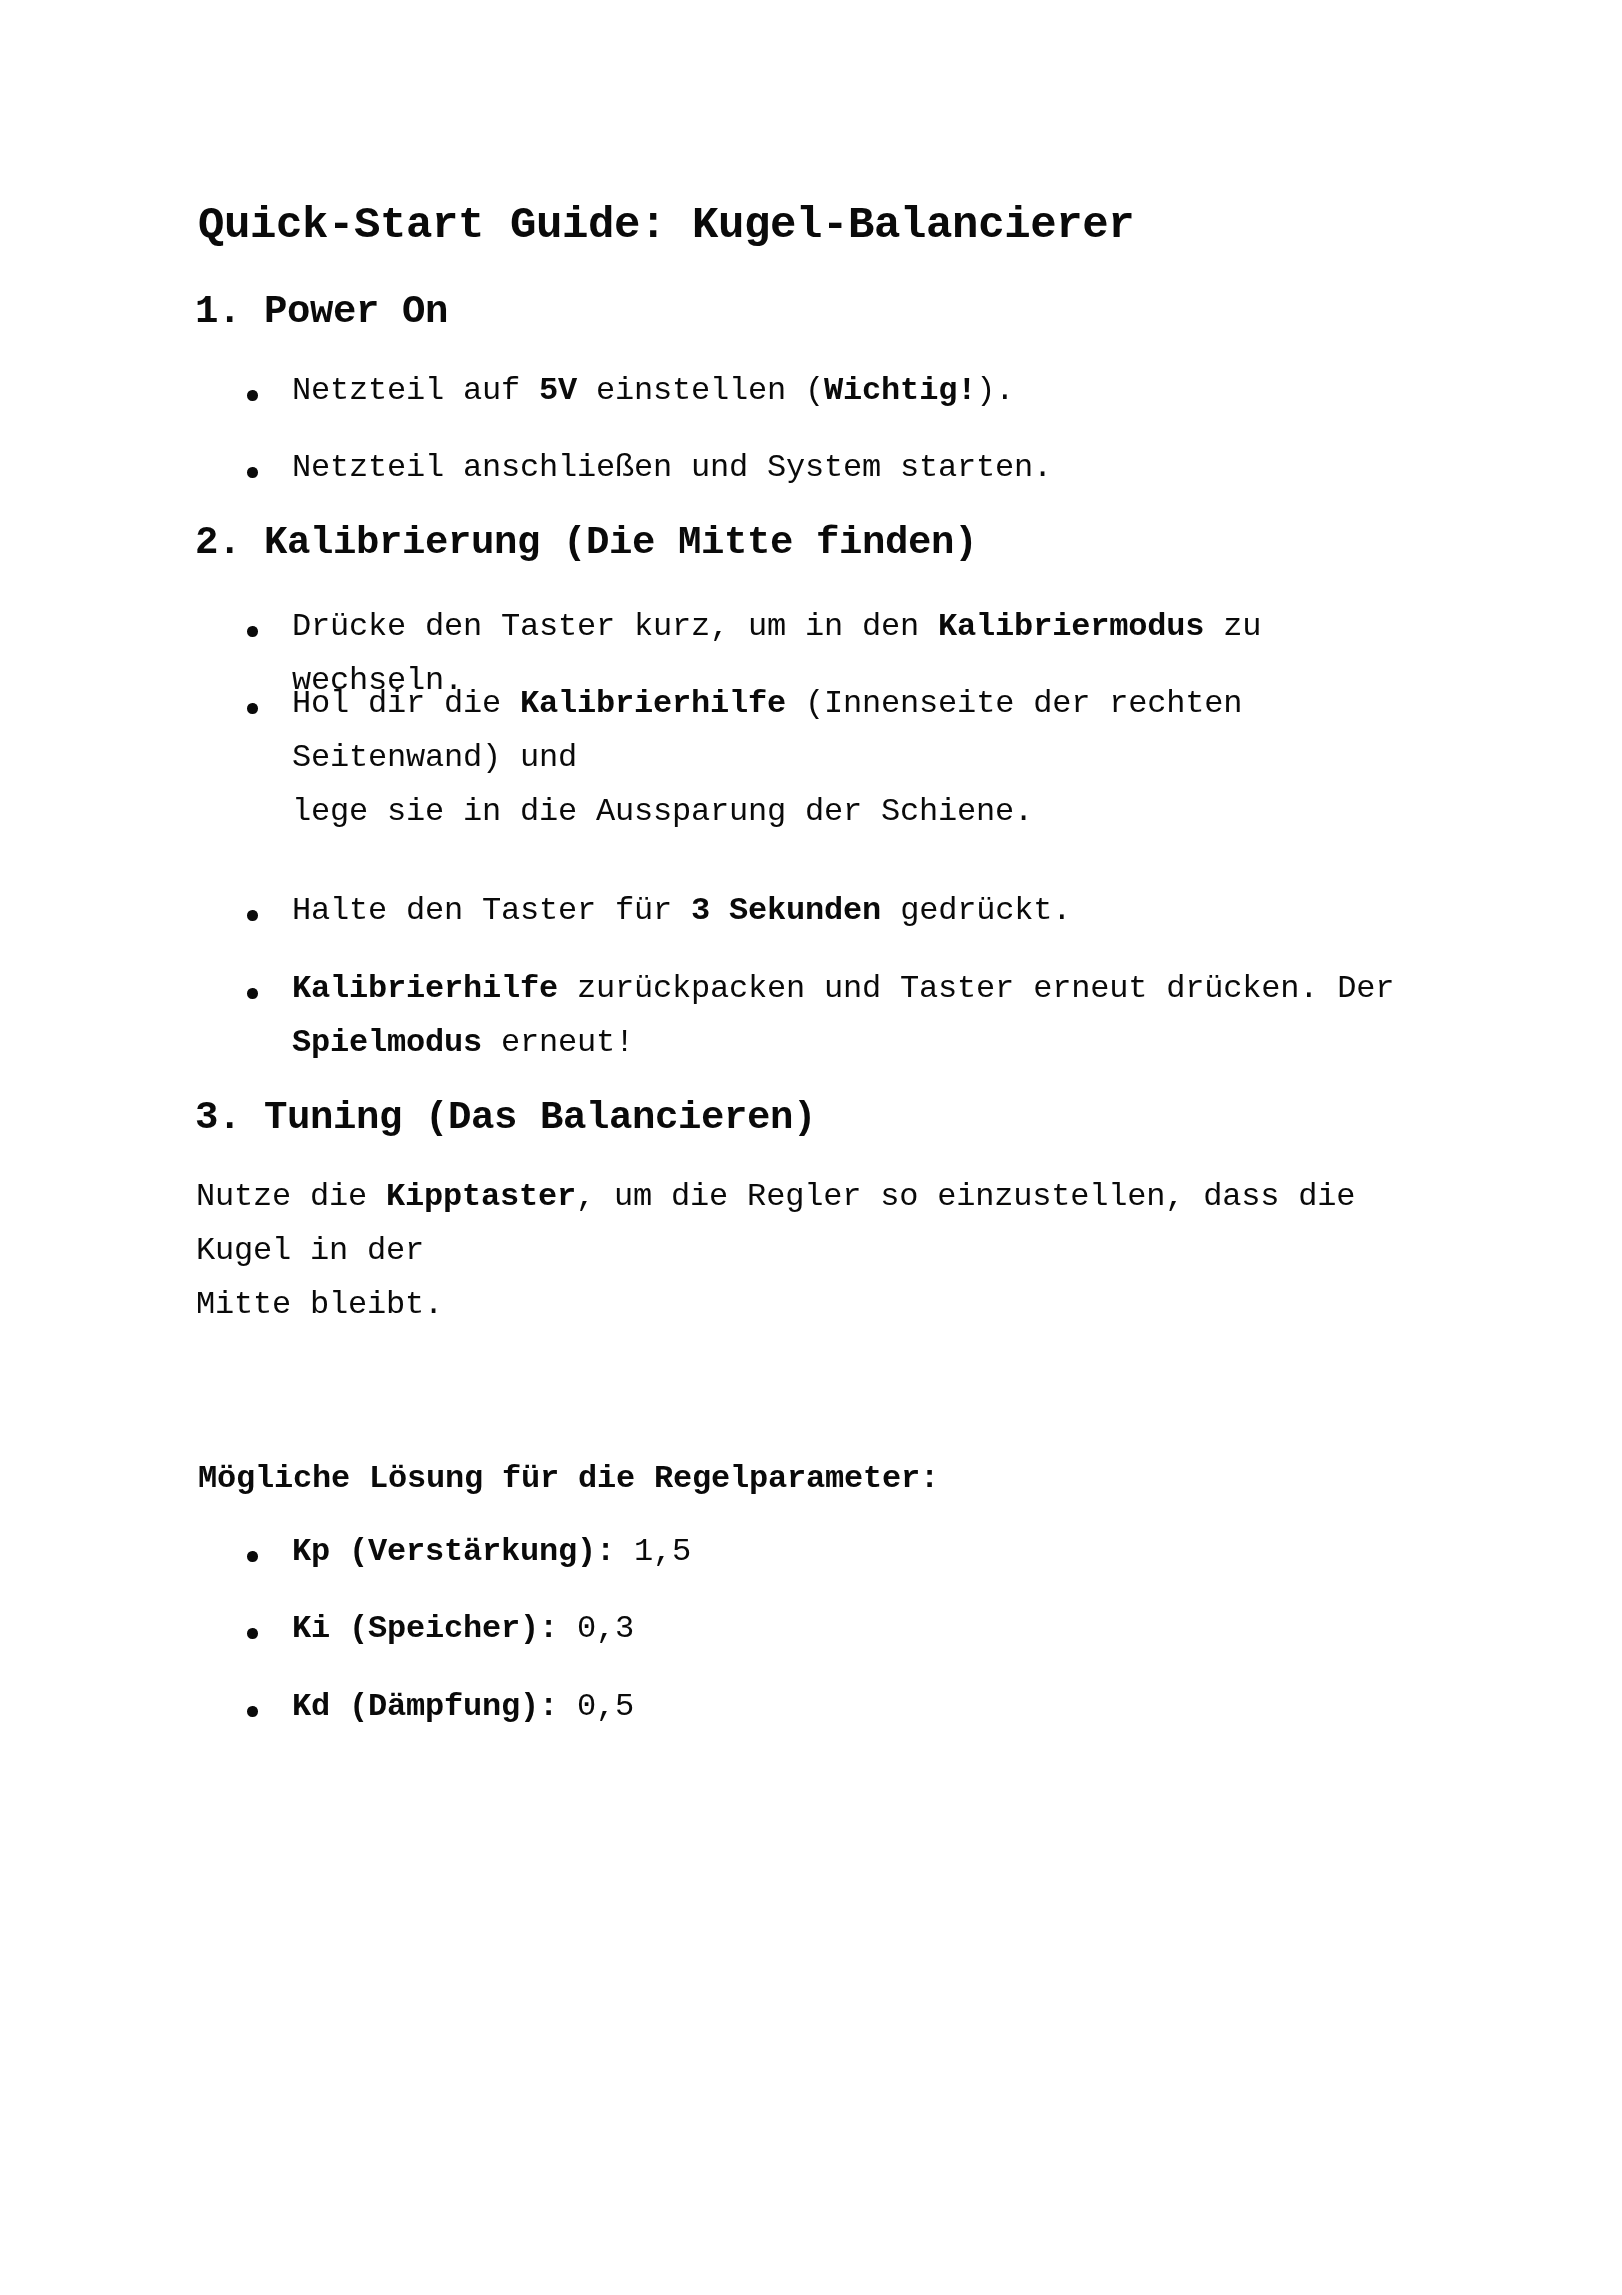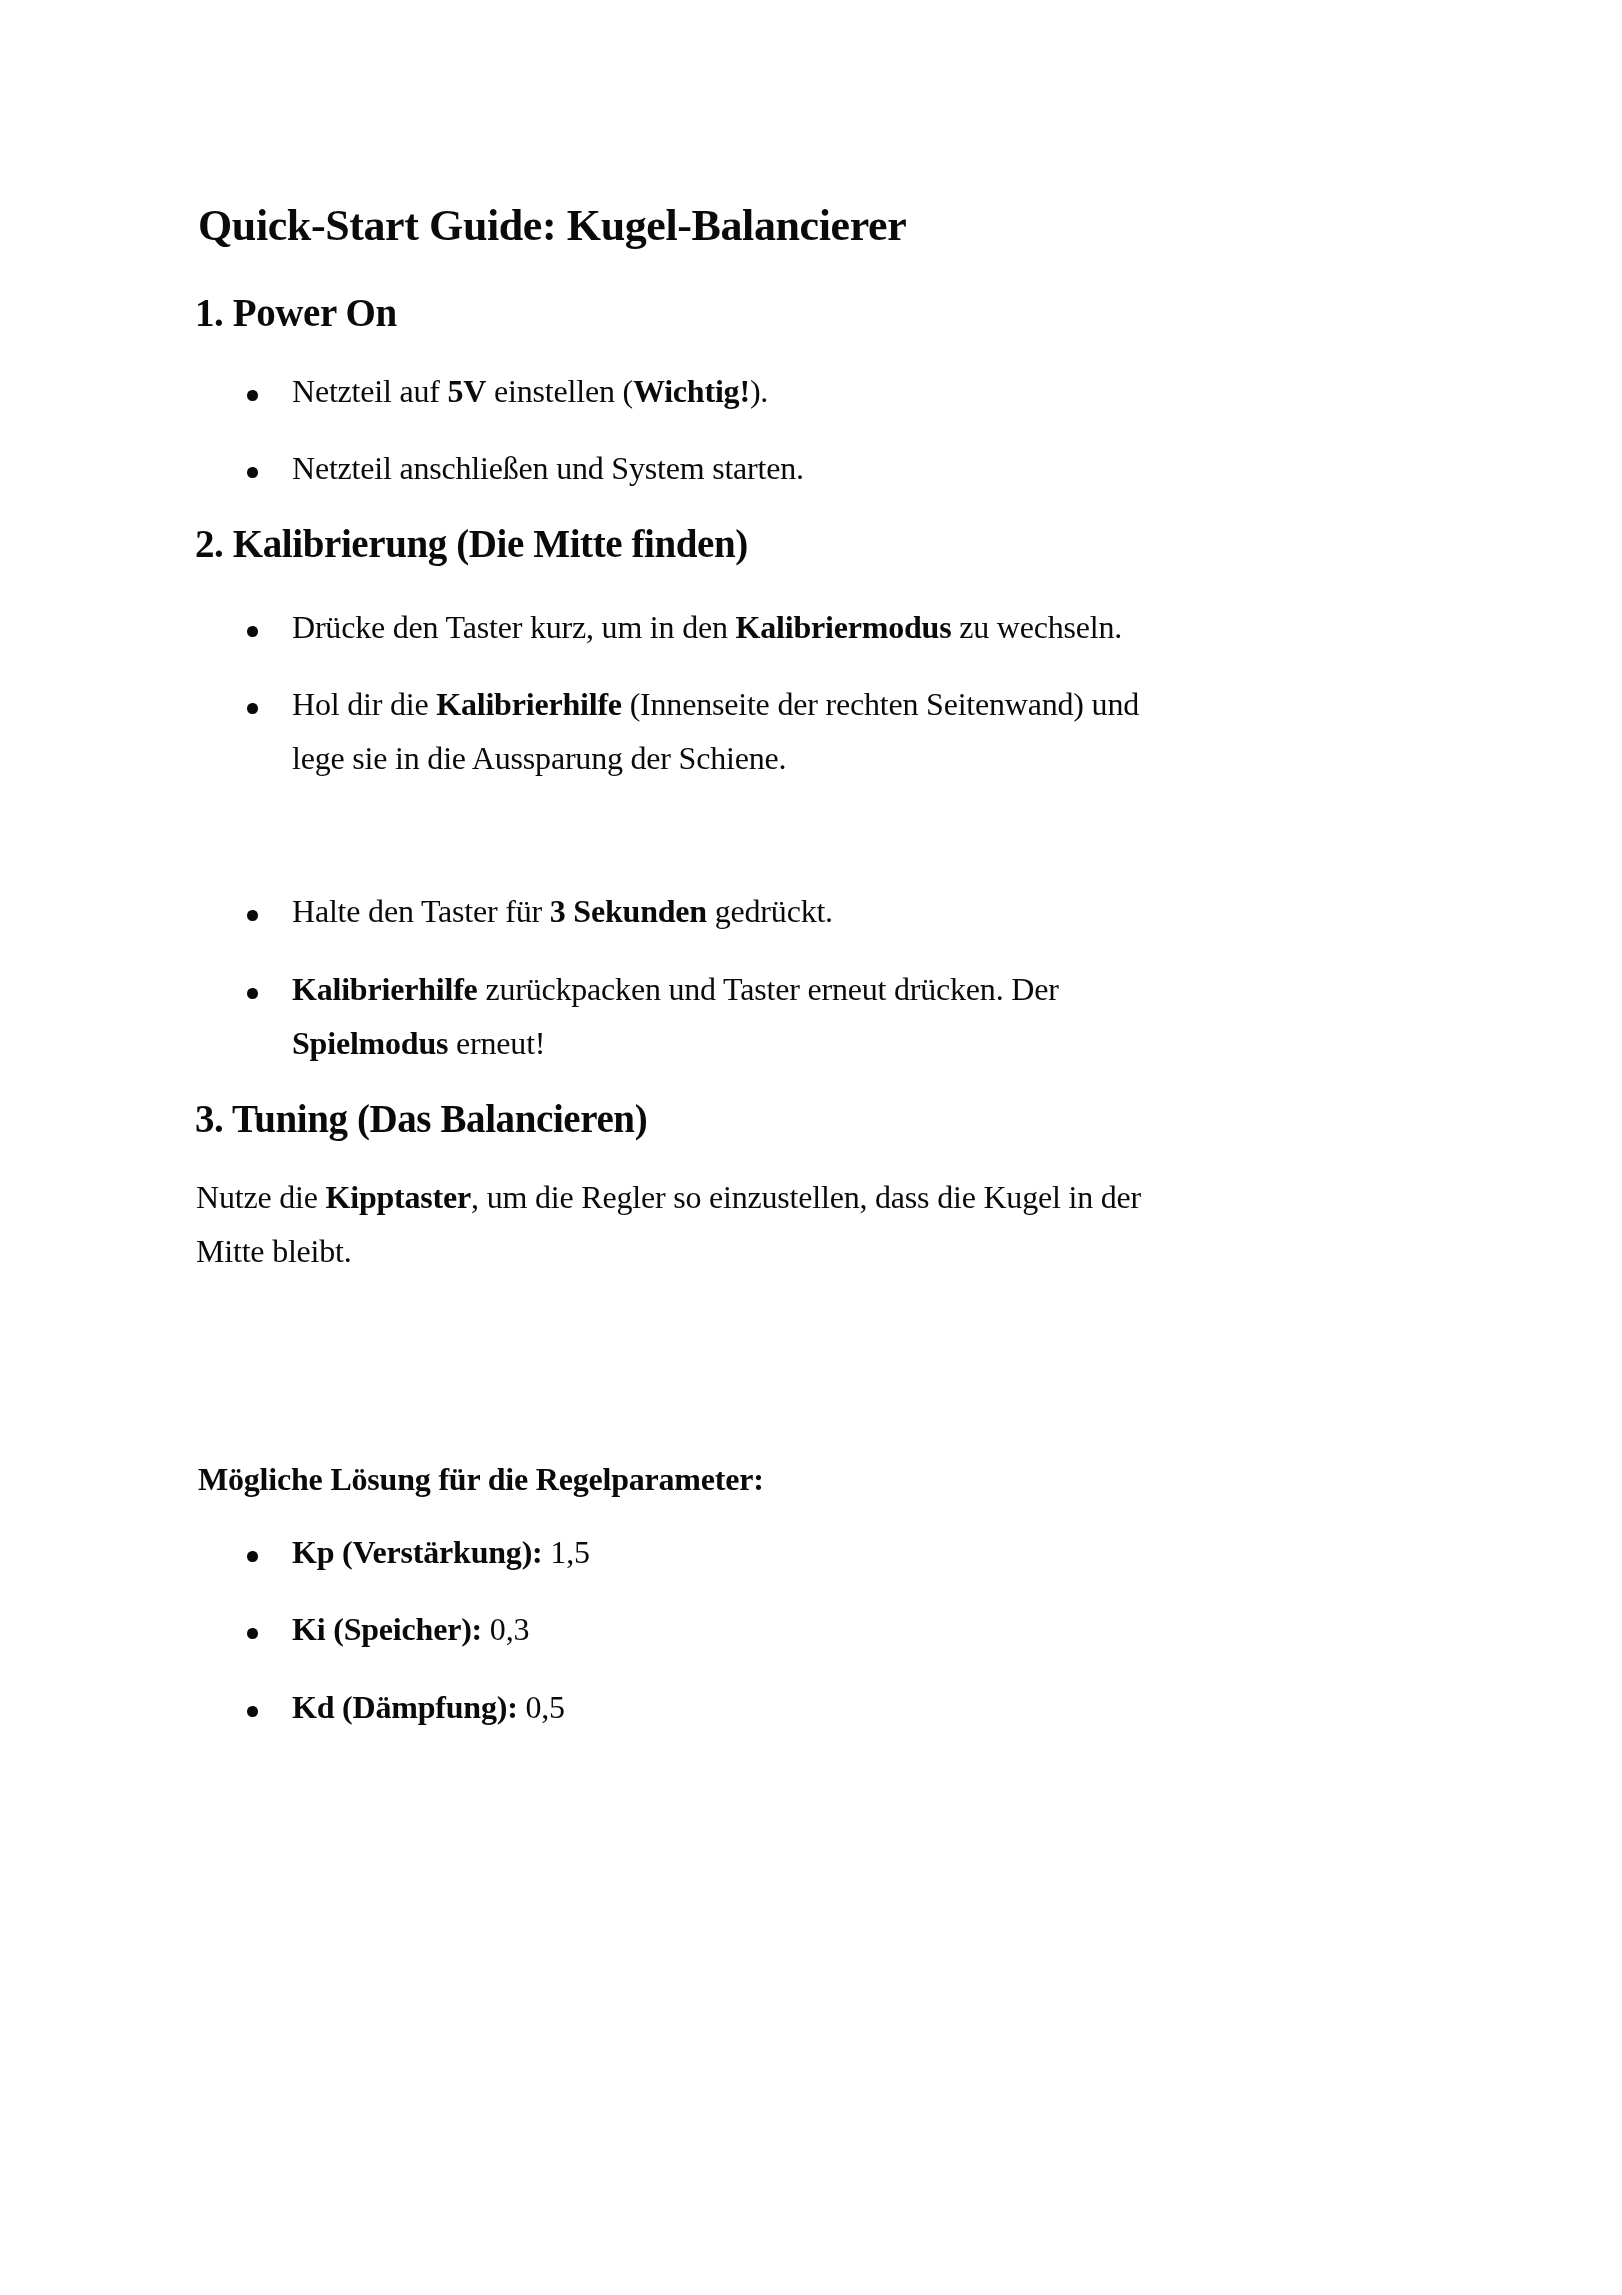--- a/index.html
+++ b/index.html
@@ -12,7 +12,7 @@
     width: 1623px;
     height: 2295px;
     background: #ffffff;
-    font-family: Liberation Serif, serif;
+    font-family: Liberation Mono, monospace;
     color: #0a0a0a;
     overflow: hidden;
   }

